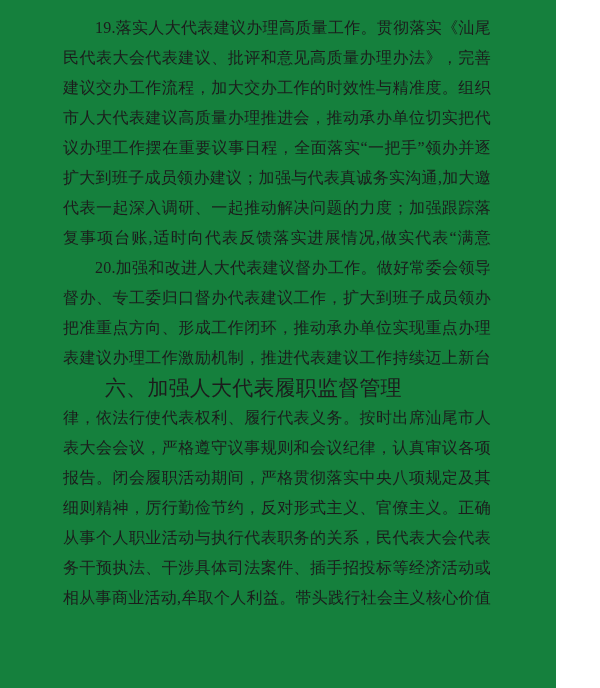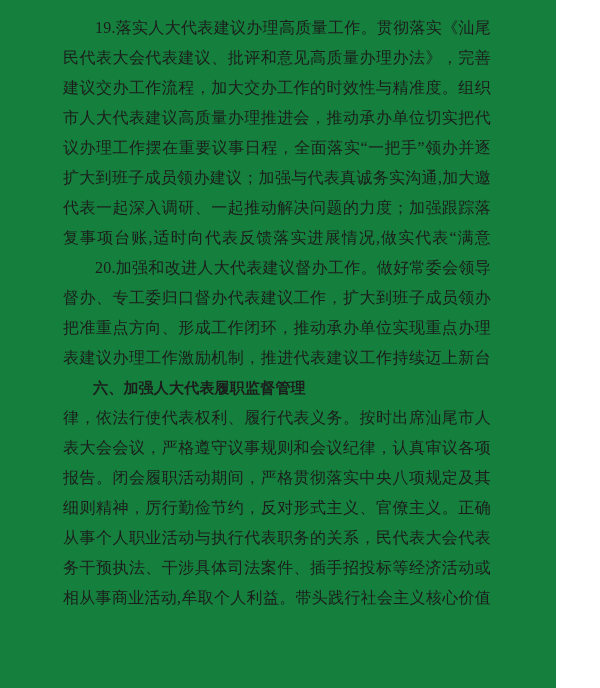--- a/index.html
+++ b/index.html
@@ -34,8 +34,8 @@
   .line.end { text-align-last: left; }
   .heading .line {
     font-family: "Liberation Sans", "DejaVu Sans", sans-serif;
-    font-weight: 700;
-    font-size: 15px;
+    font-weight: 400;
+    font-size: 21px;
     text-align-last: left;
   }
 </style>

